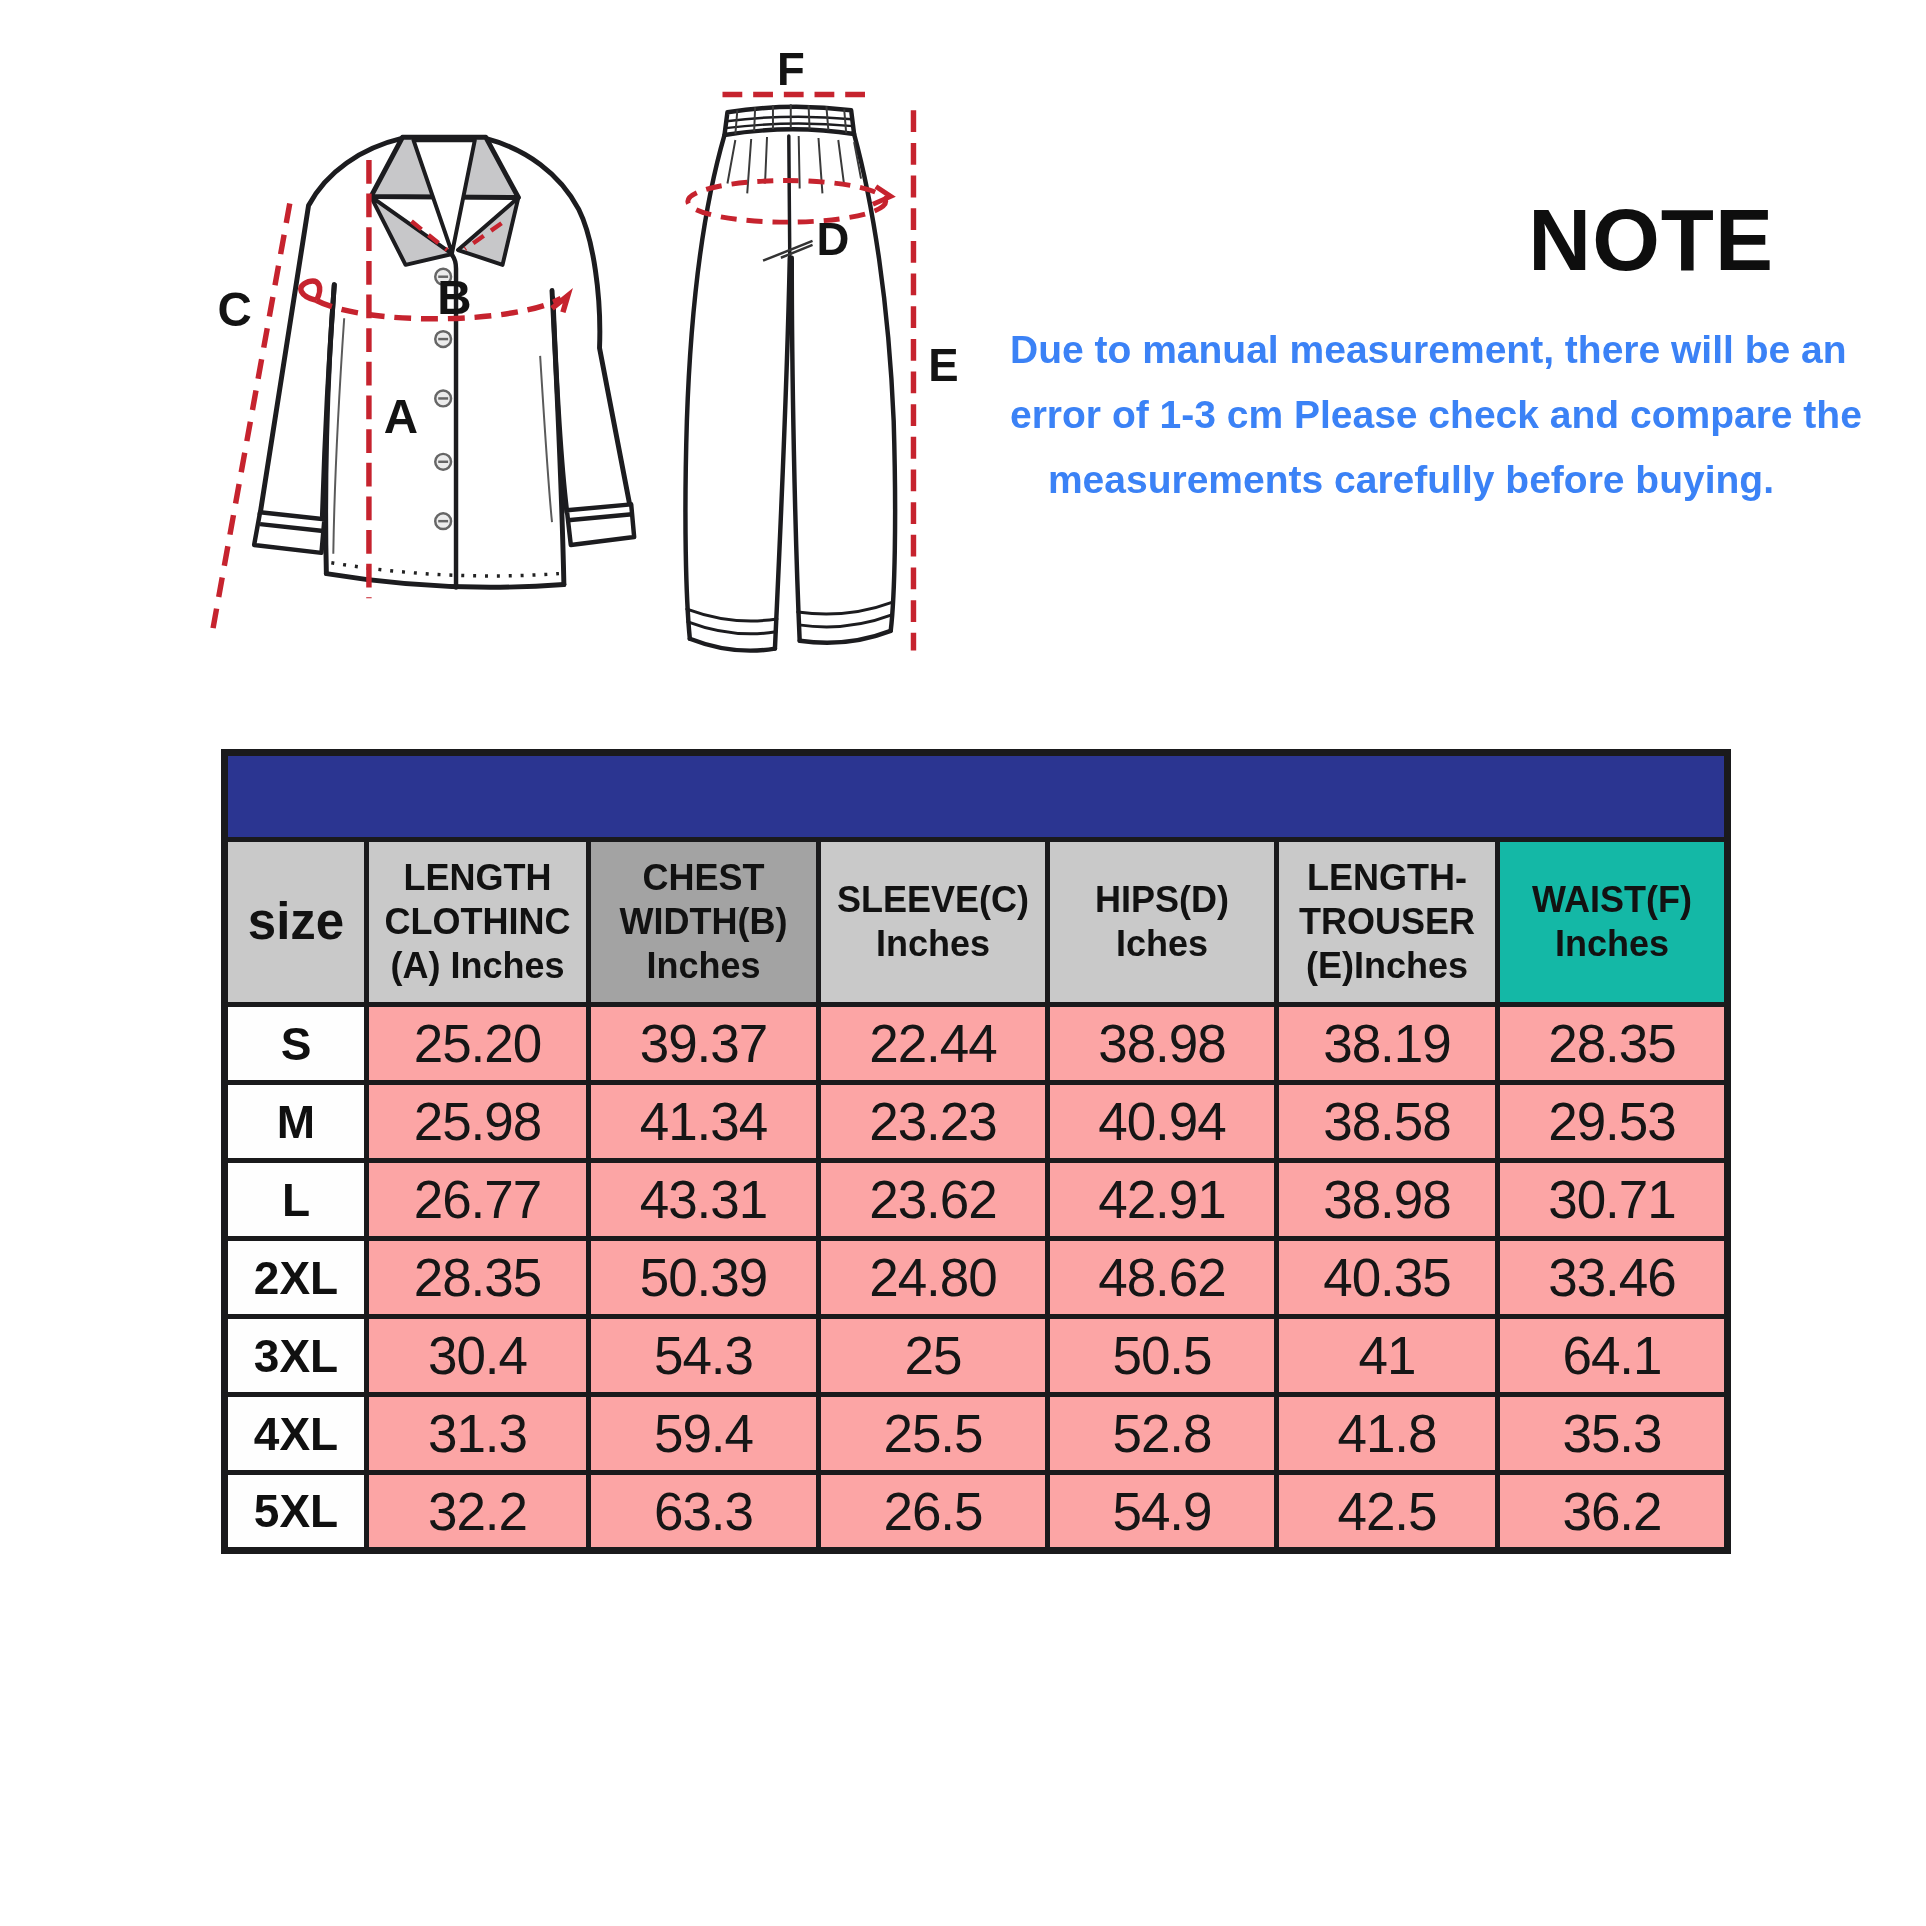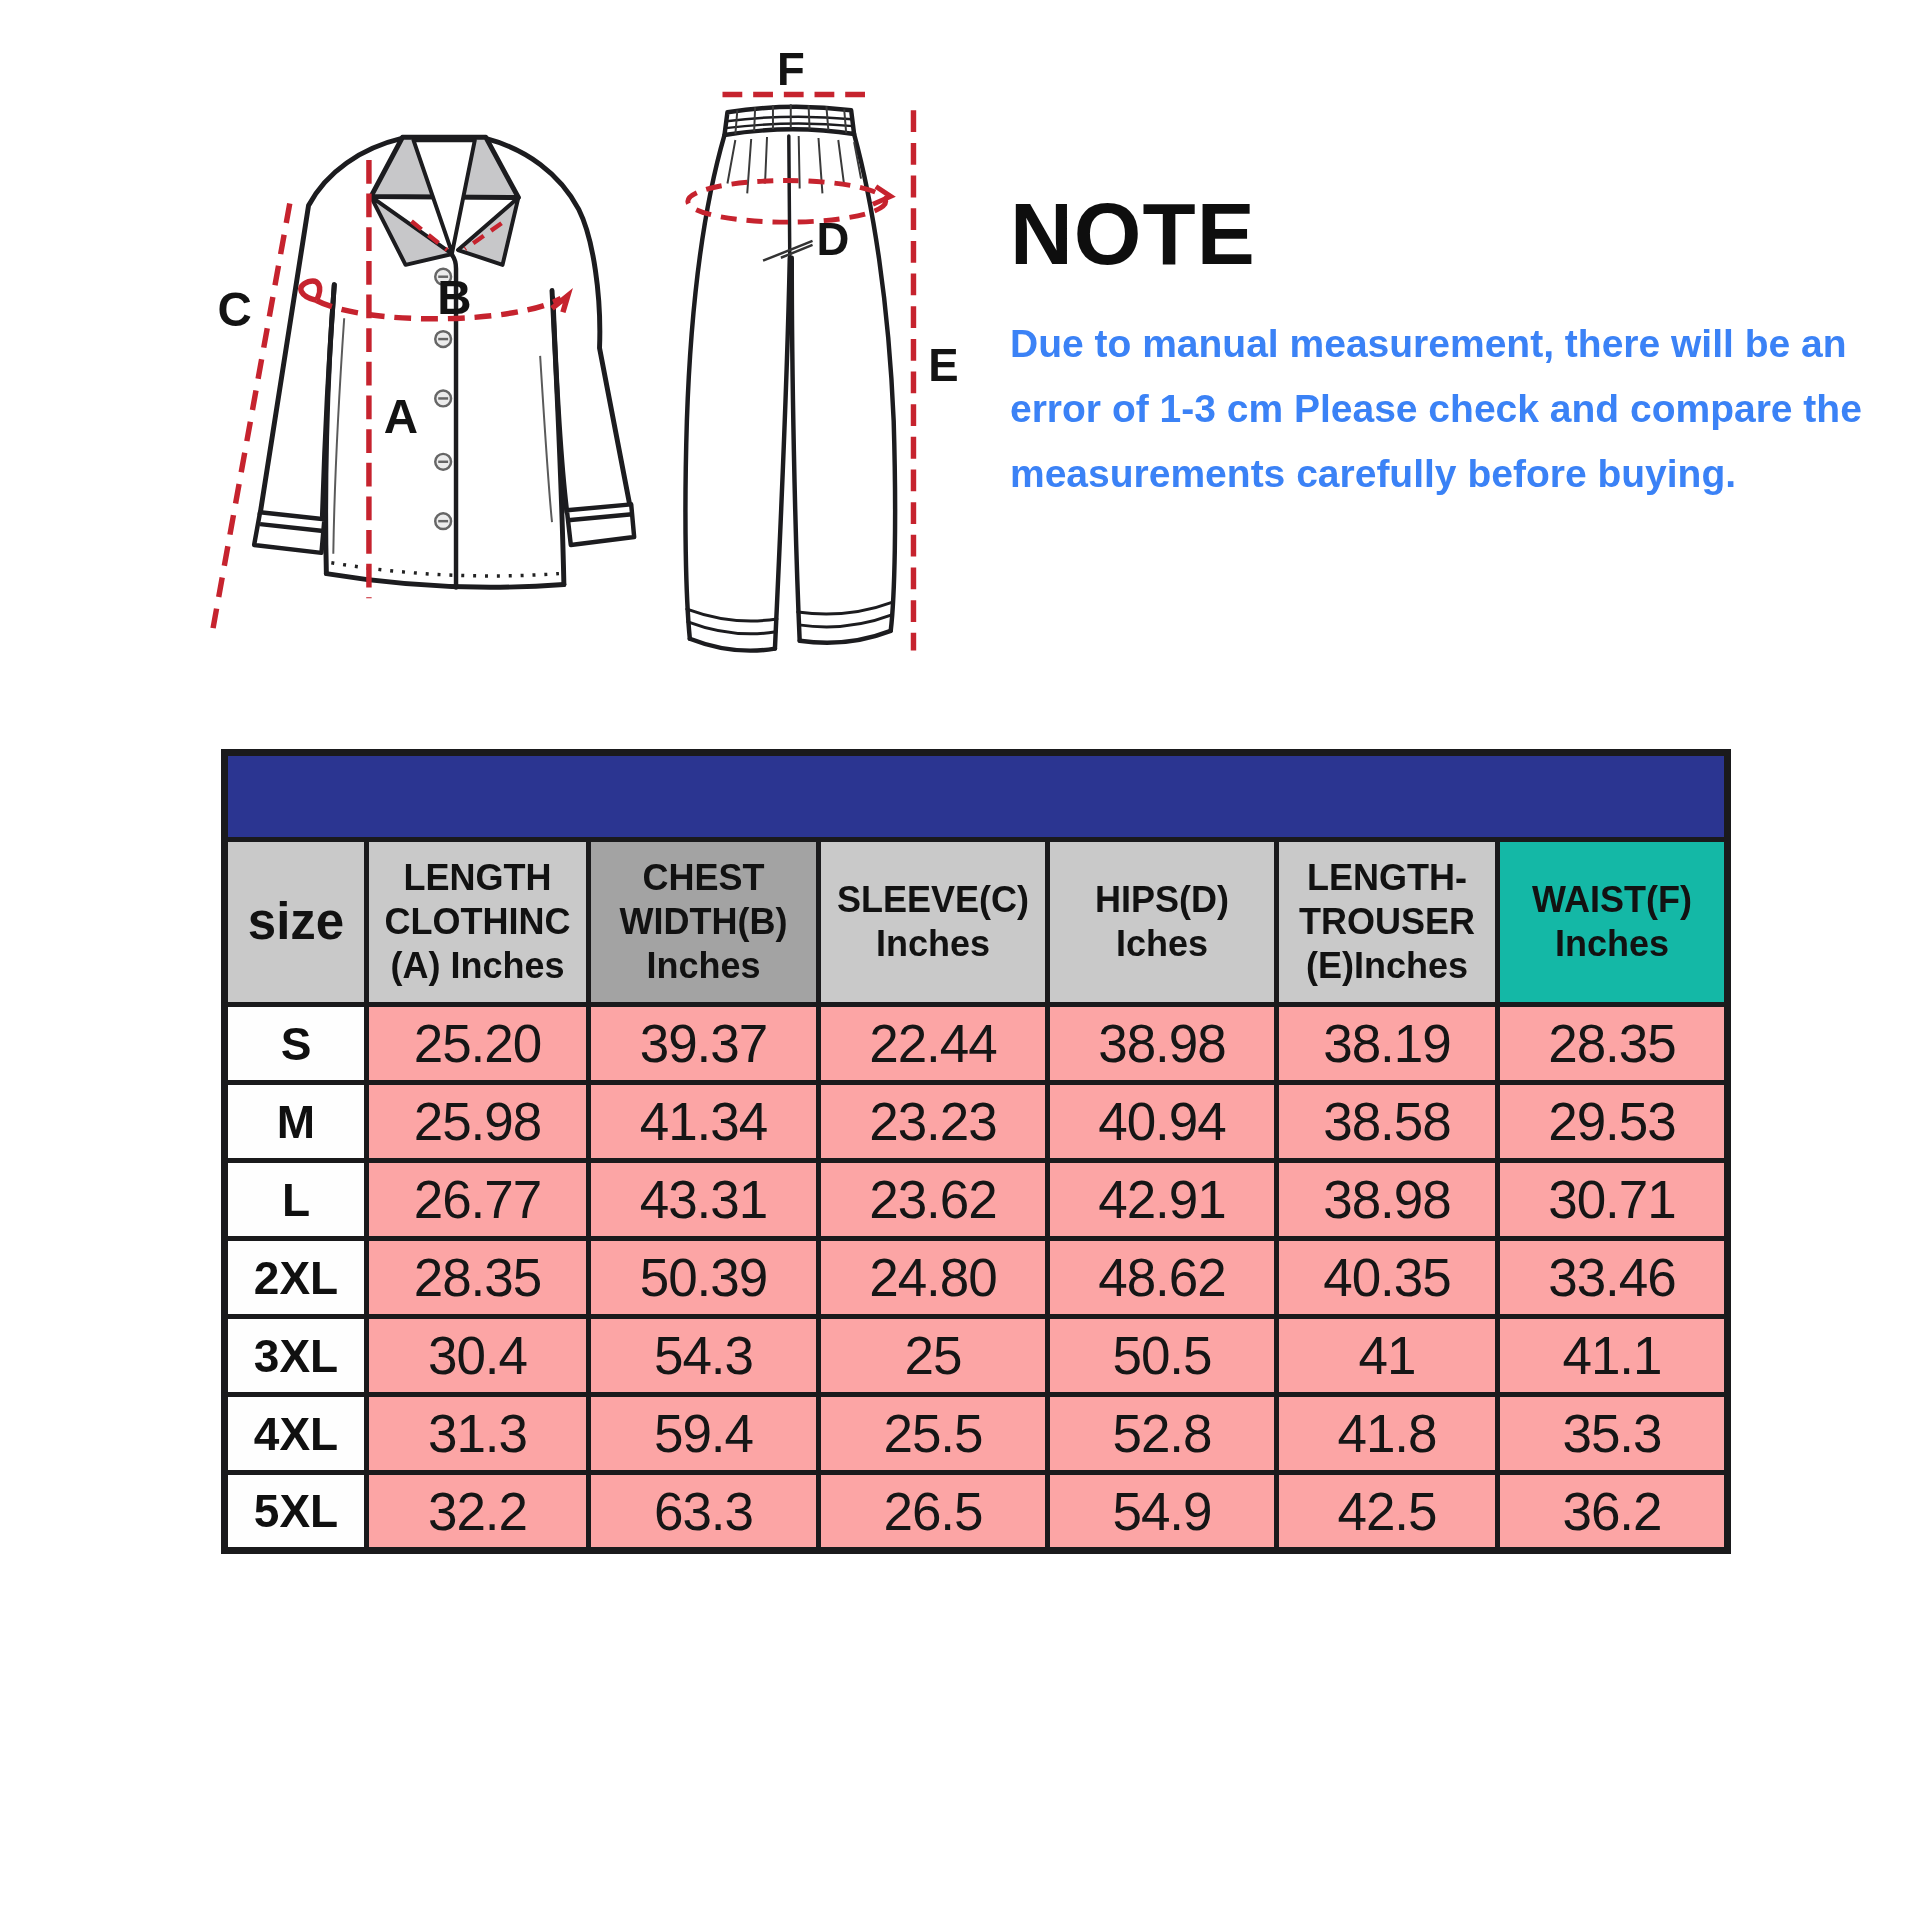--- a/index.html
+++ b/index.html
@@ -9,7 +9,7 @@
   }
   svg.shirt{position:absolute;left:158px;top:59px;width:505px;height:574px;}
   svg.pants{position:absolute;left:648px;top:45px;width:337px;height:663px;}
-  .note{position:absolute;left:1010px;top:190px;width:764px;text-align:left;}
+  .note{position:absolute;left:1010px;top:196px;width:764px;text-align:right;}
   .note-title{font-size:87px;font-weight:bold;letter-spacing:1px;line-height:1;color:#0e0e0e;}
   .note-lines{margin-top:34px;}
   .note-line{font-size:39px;font-weight:bold;line-height:65px;white-space:nowrap;color:#3b82f6;}

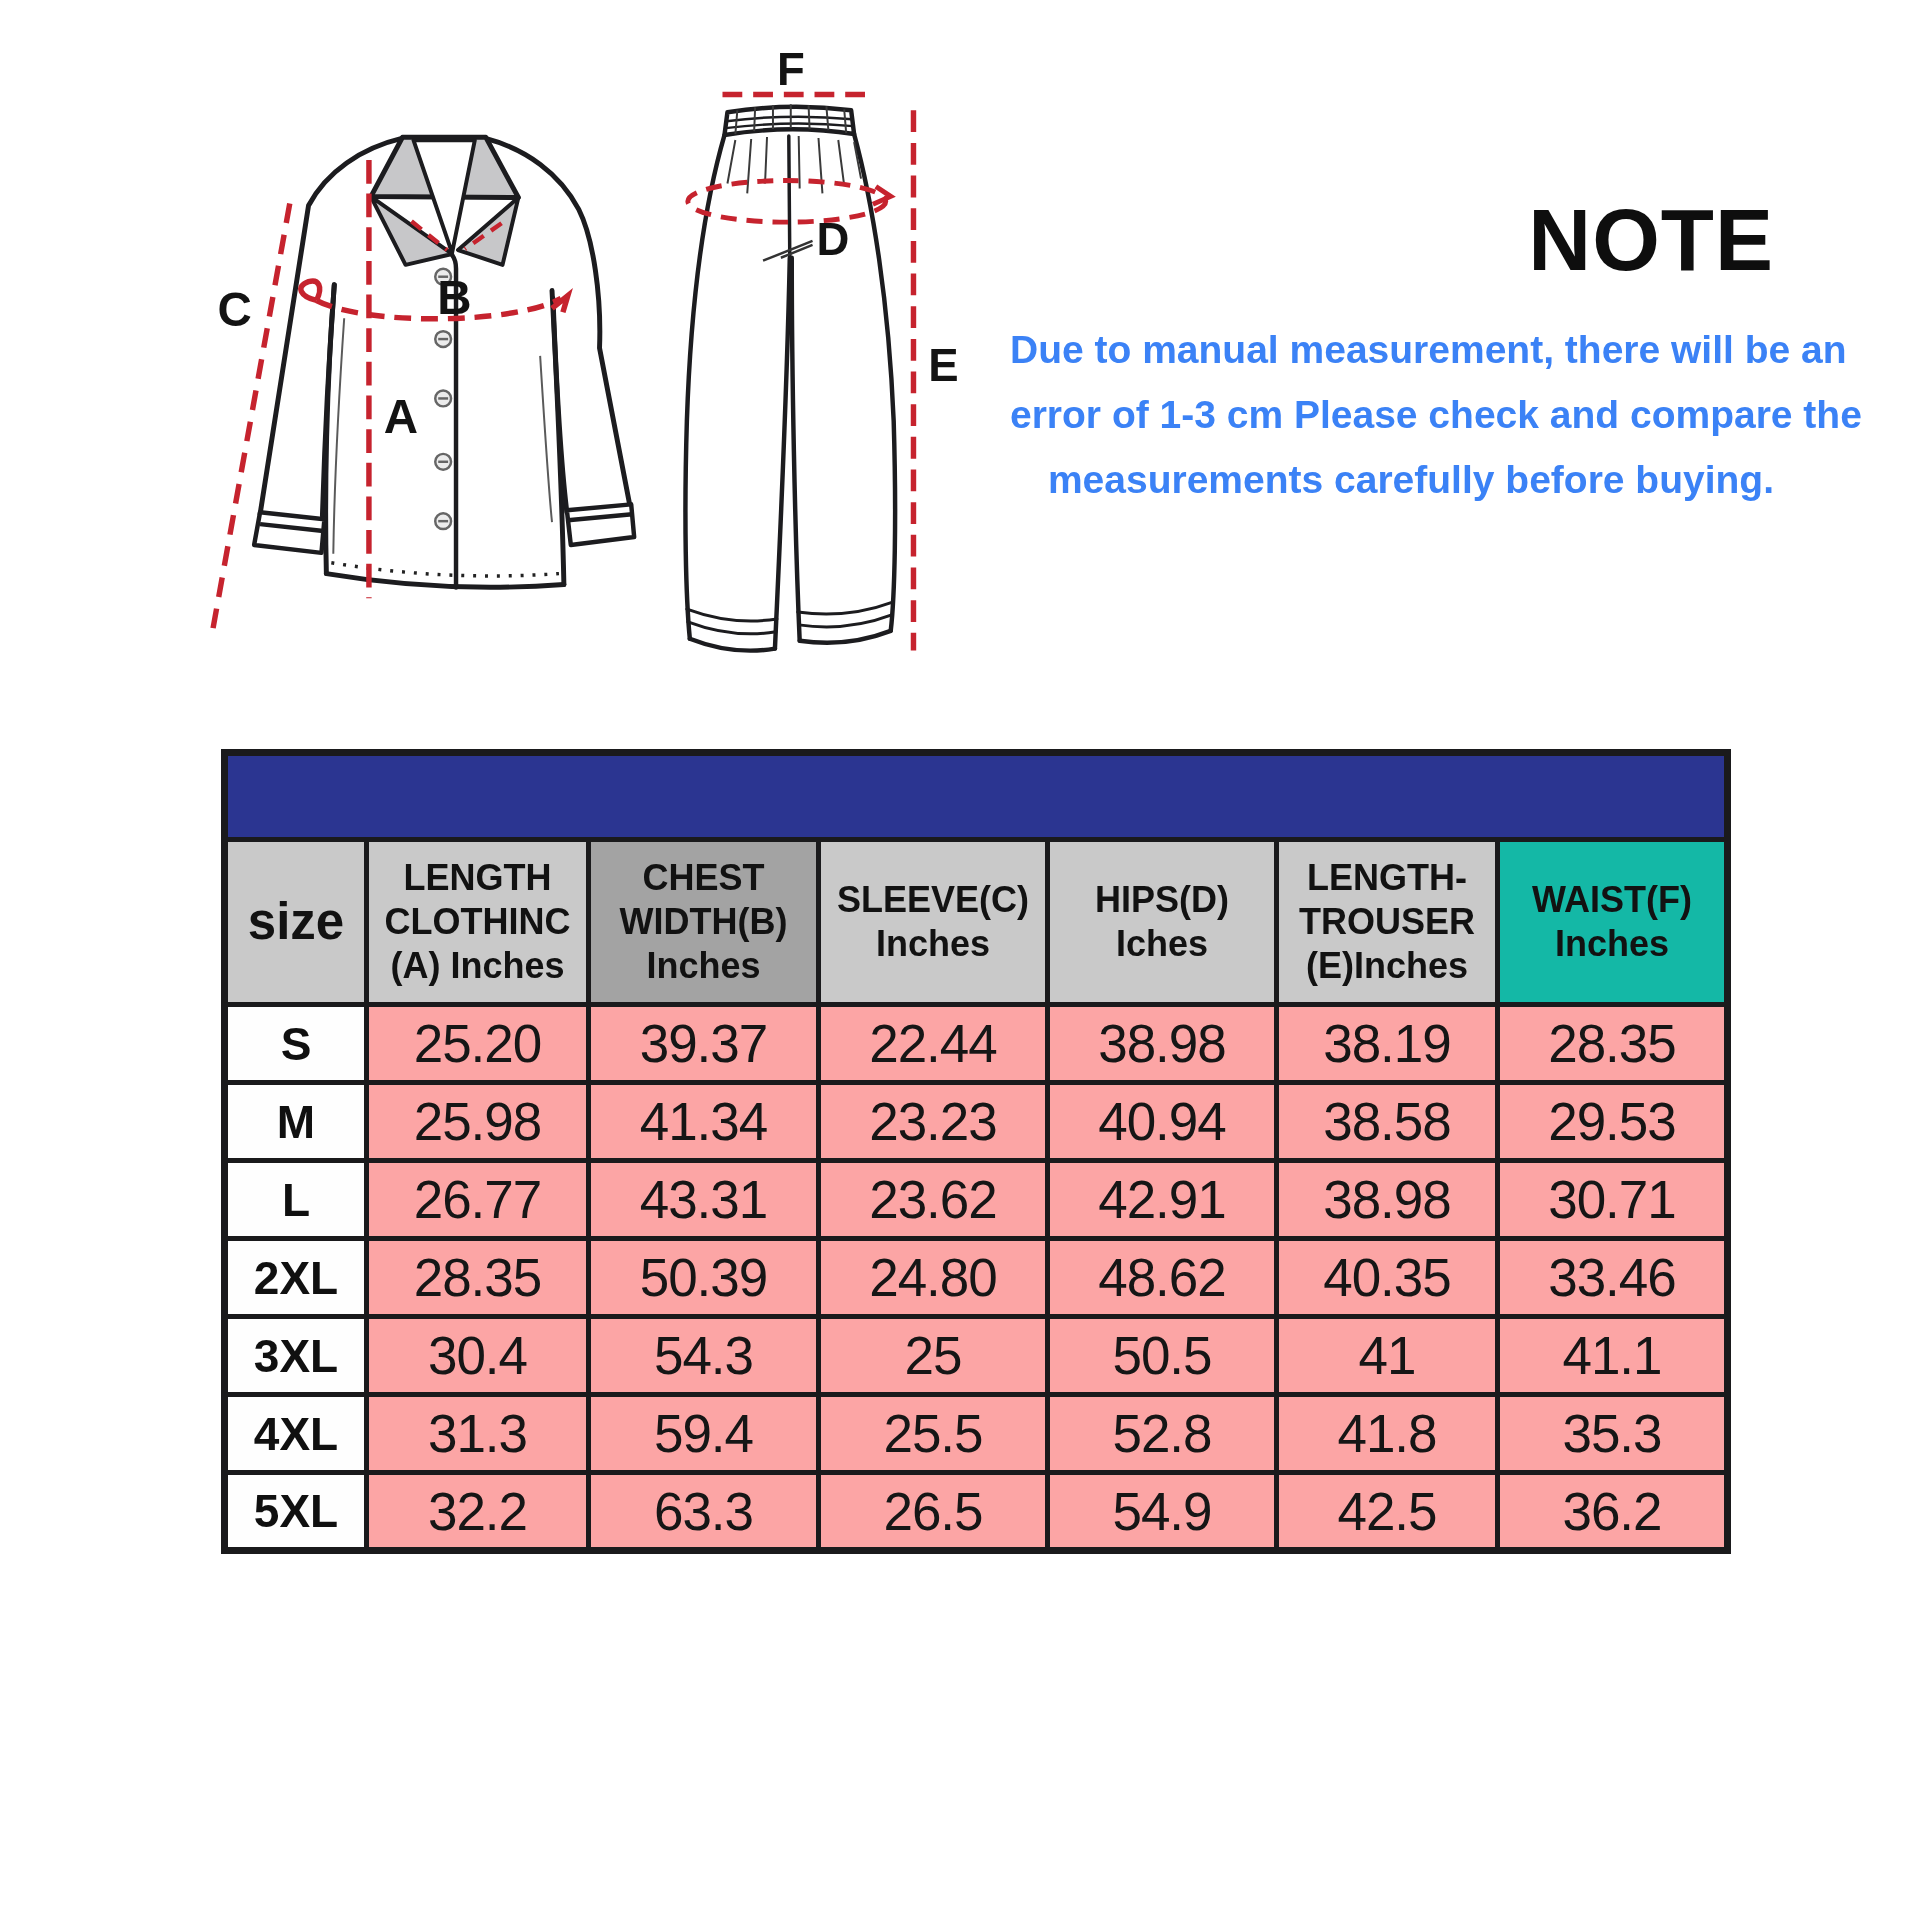--- a/index.html
+++ b/index.html
@@ -229,7 +229,7 @@
           <td class="val" data-name="measurement-value">25</td>
           <td class="val" data-name="measurement-value">50.5</td>
           <td class="val" data-name="measurement-value">41</td>
-          <td class="val" data-name="measurement-value">41.1</td>
+          <td class="val" data-name="measurement-value">64.1</td>
         </tr>
         <tr data-name="size-row-4XL">
           <th class="size-label" data-name="size-label">4XL</th>

